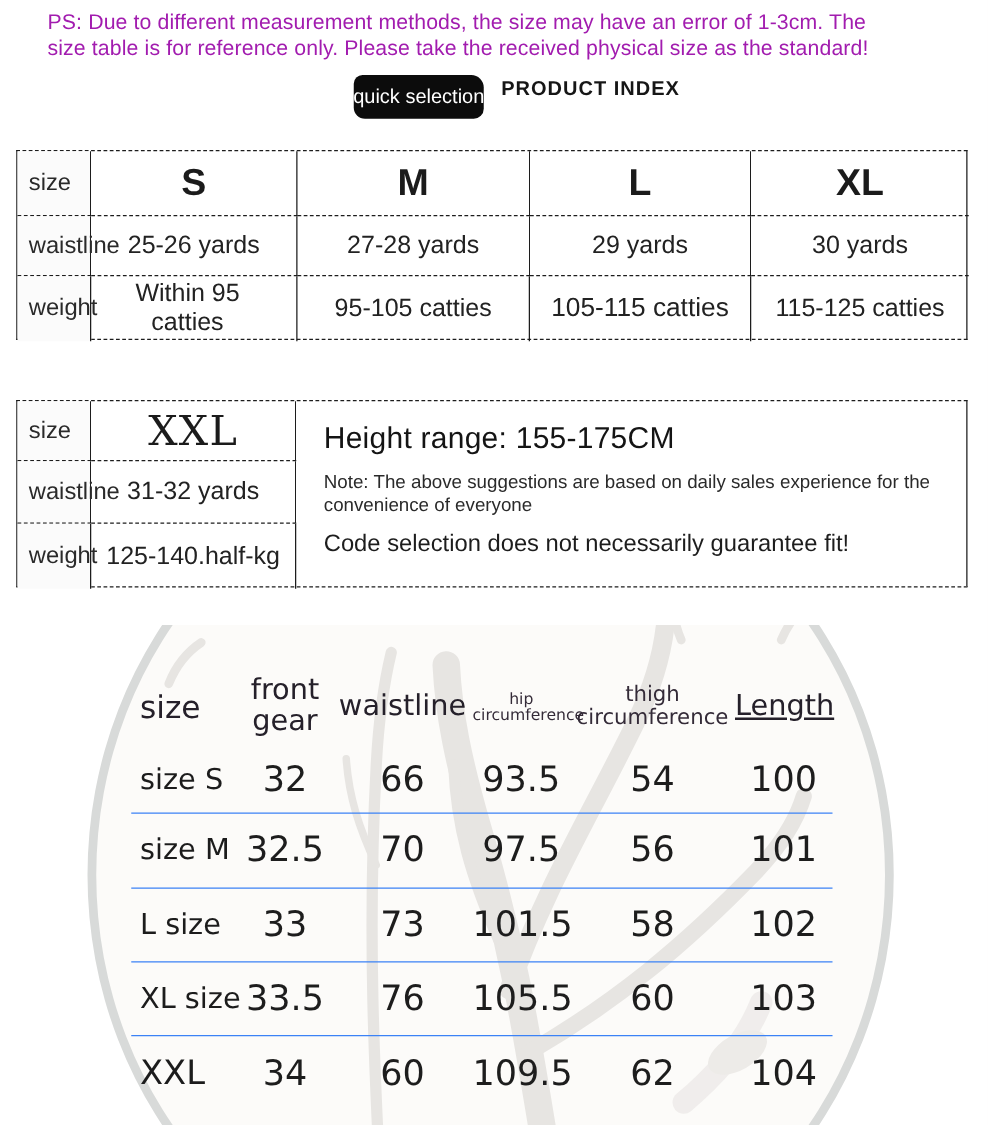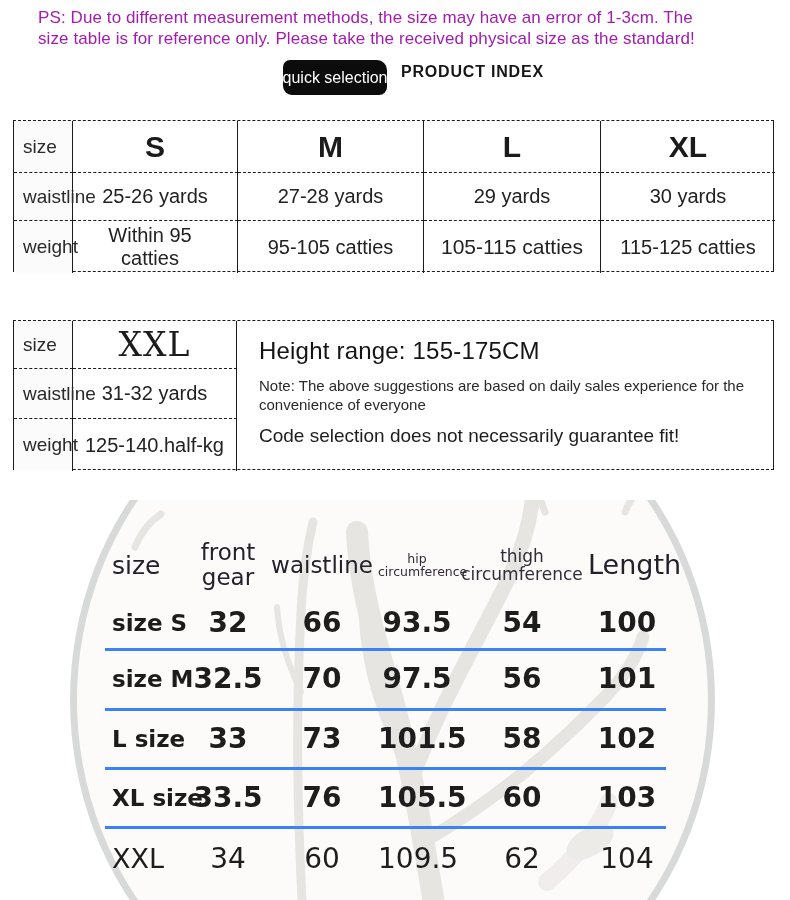--- a/index.html
+++ b/index.html
@@ -77,7 +77,7 @@
   .hd .c2 { font-size:23px; }
   .hd .c3 { font-size:12.5px; color:#342b38; }
   .hd .c4 { font-size:17px; color:#342b38; }
-  .hd .c5 { font-size:27px; white-space:nowrap; }
+  .hd .c5 { font-size:23px; white-space:nowrap;text-decoration:underline; }
   .mlab { font-size:23px; }
   .r5 .mlab { font-size:27px; }
   .mval { font-size:28px; color:#1d1d1d; }

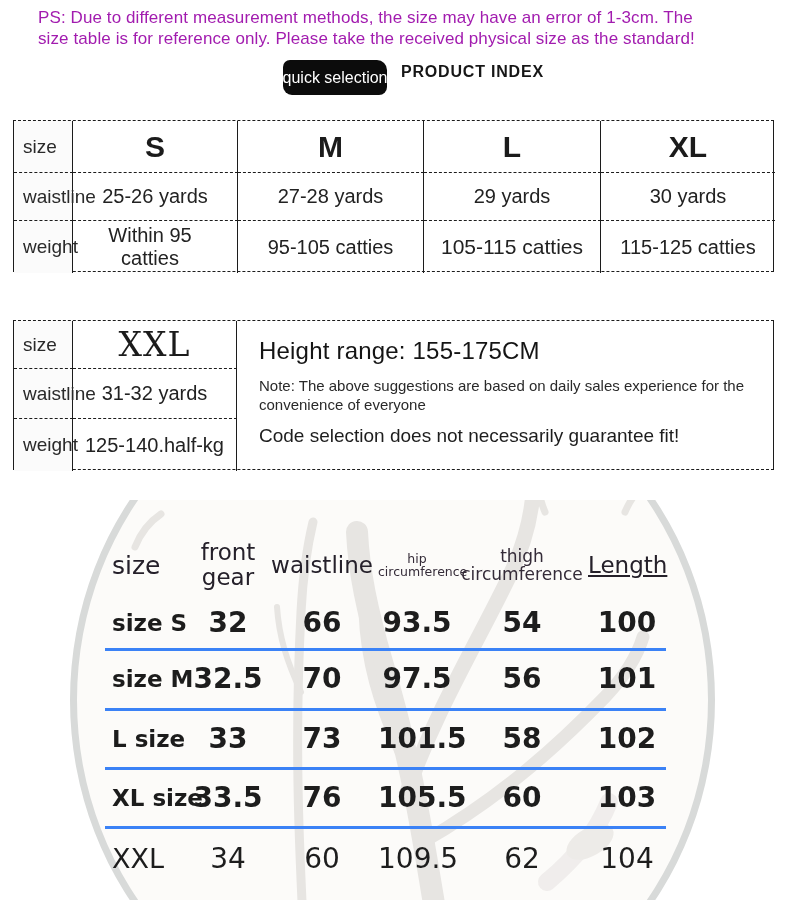--- a/index.html
+++ b/index.html
@@ -65,7 +65,7 @@
 
   .mtable { position:absolute; left:105px; top:32px; width:561px; color:#1c1c1c; font-family:"DejaVu Sans","Liberation Sans",sans-serif; }
   .mrow { display:grid; grid-template-columns:85px 76px 112px 78px 132px 78px; align-items:center; }
-  .mrow.sep { border-bottom:3px solid #3b82f6;font-weight:bold; }
+  .mrow.sep { border-bottom:1px solid #3b82f6; }
   .mrow.hd { height:66px; }
   .mrow.r1 { height:53px; } .mrow.r2 { height:60px; } .mrow.r3 { height:59px; }
   .mrow.r4 { height:59px; } .mrow.r5 { height:60px; }

